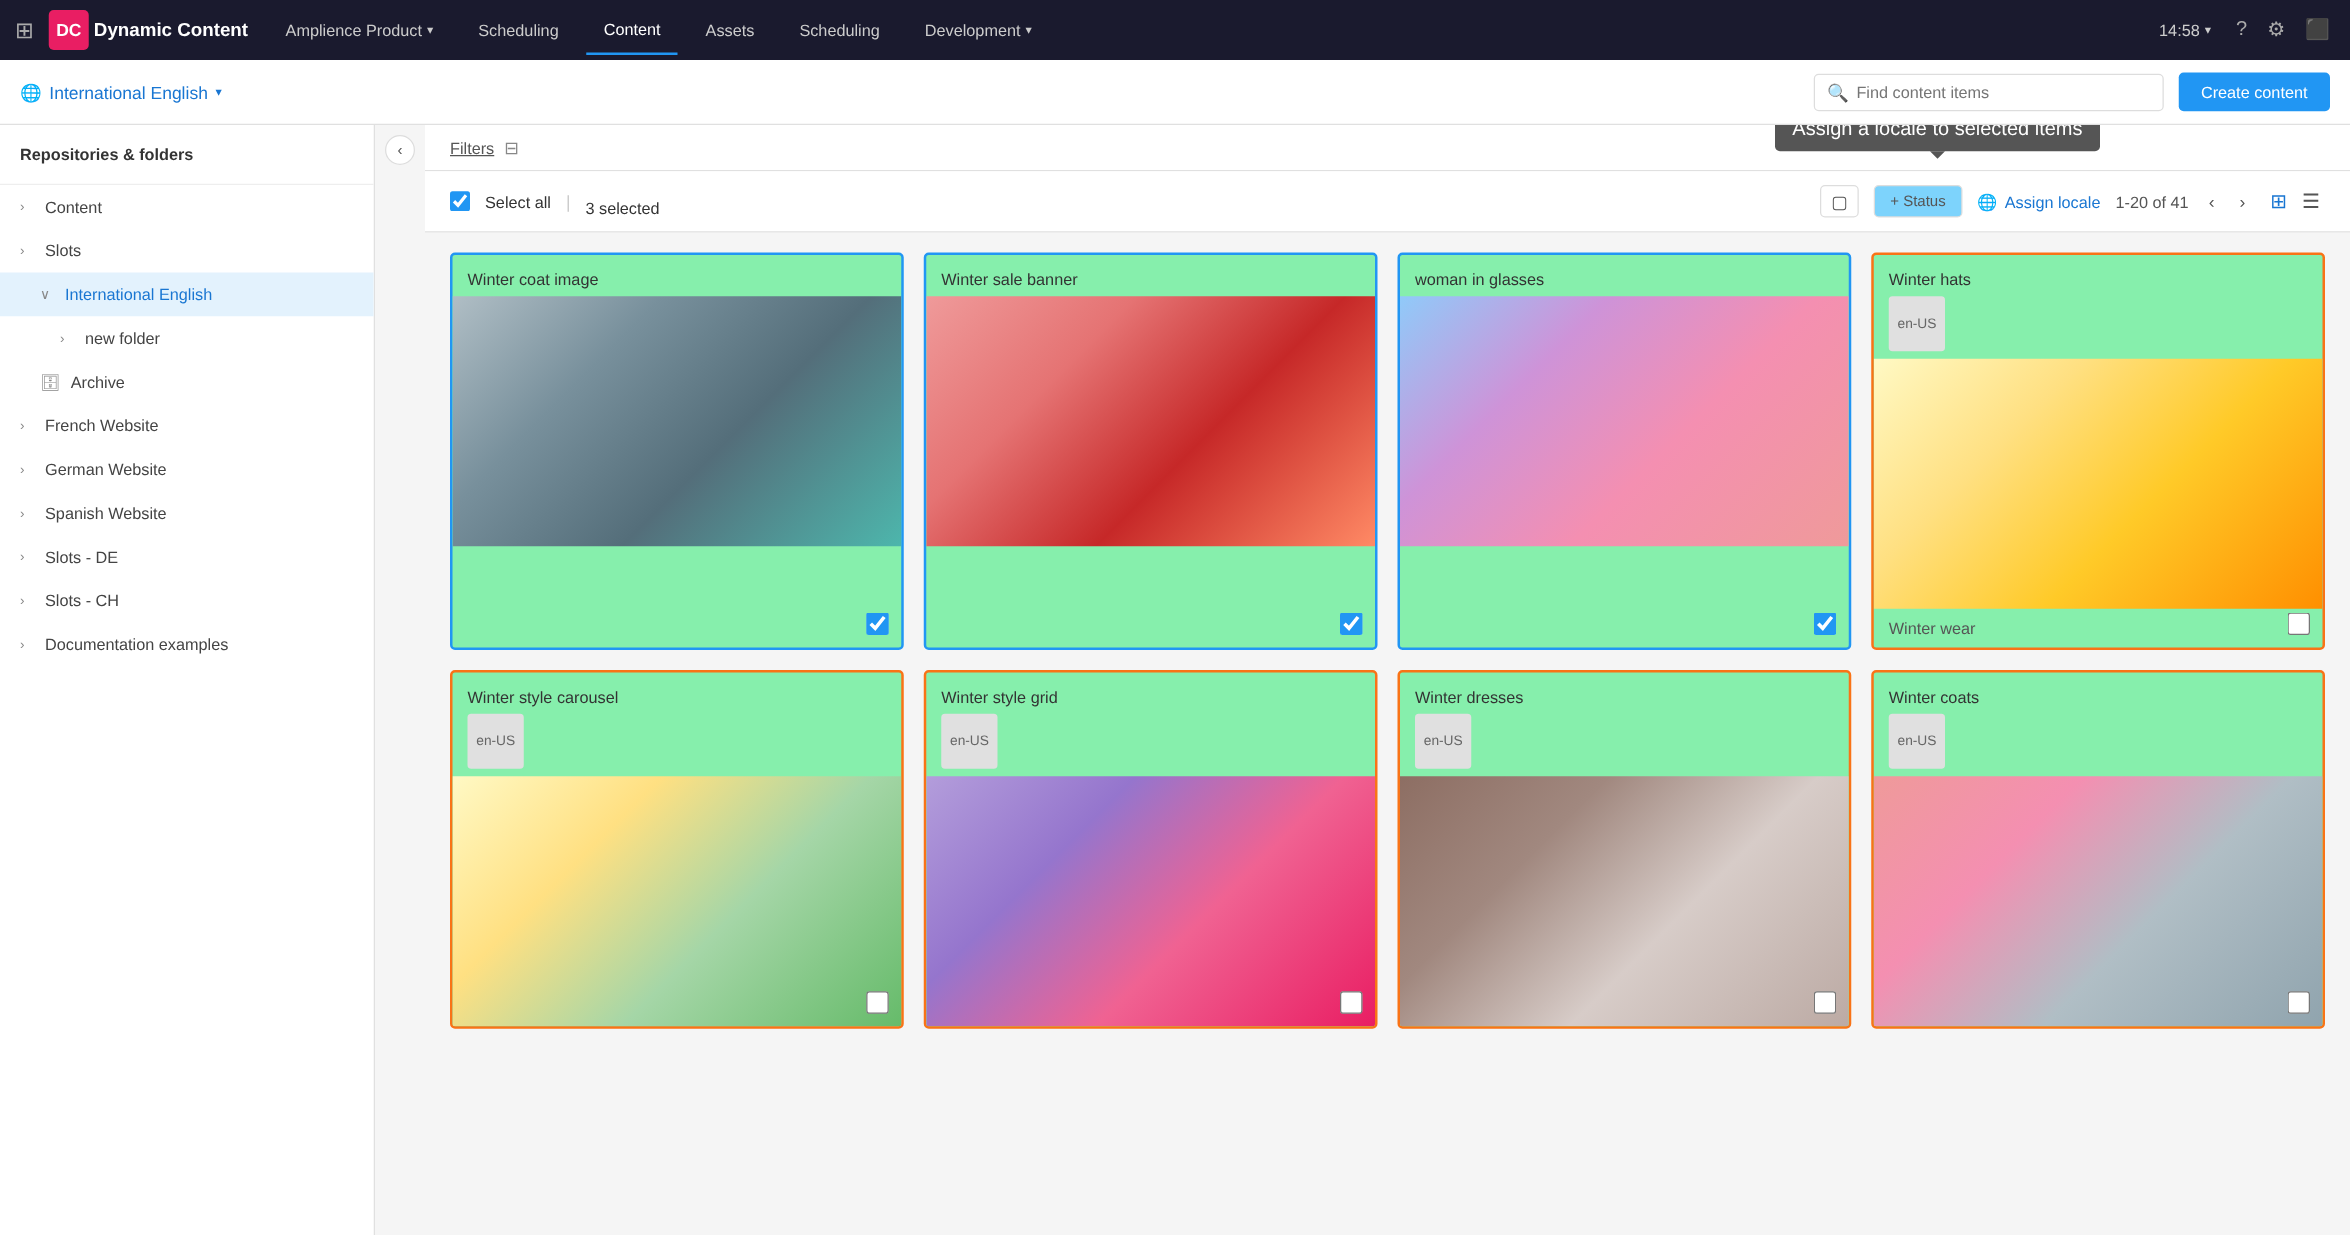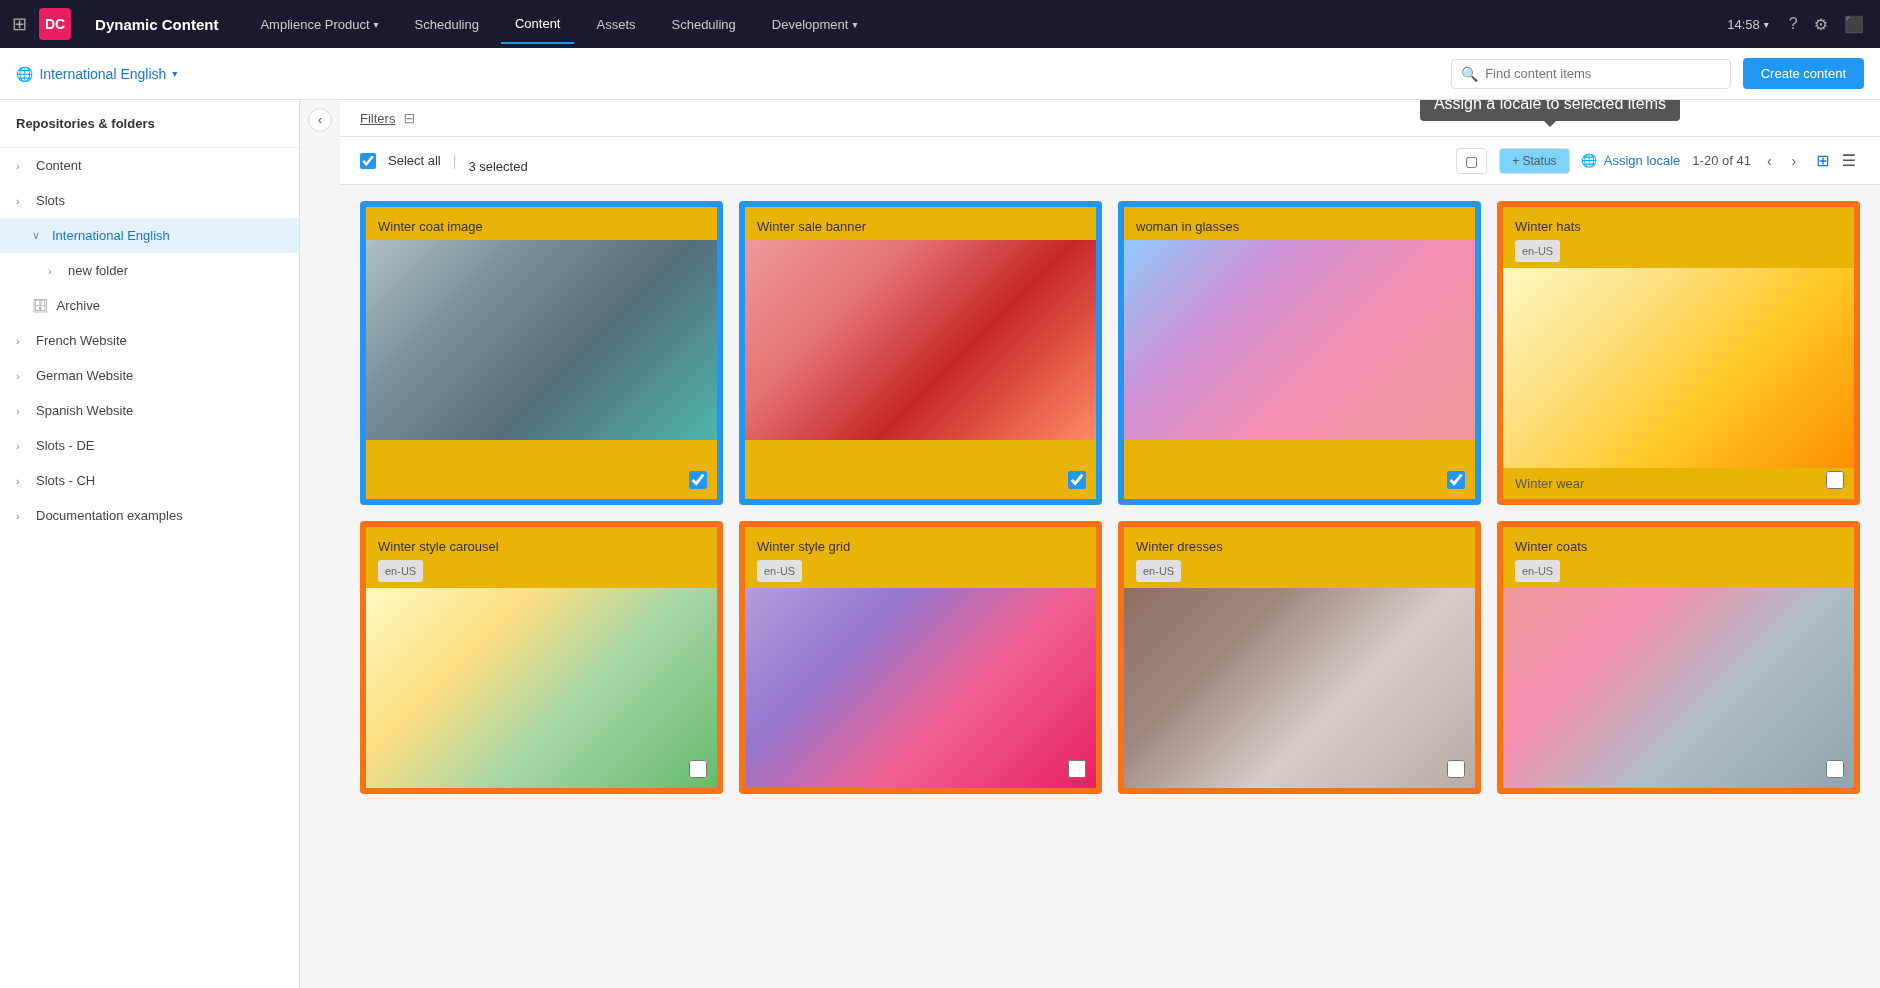--- a/index.html
+++ b/index.html
@@ -16,7 +16,7 @@
       color: #ccc;
     }
     .nav-grid-icon { color: #aaa; font-size: 18px; cursor: pointer; margin-right: 4px; }
-    .nav-logo { color: white; font-weight: 600; font-size: 15px; margin-right: 20px; display: flex; align-items: center; gap: 24px; }
+    .nav-logo { color: white; font-weight: 600; font-size: 15px; margin-right: 8px; display: flex; align-items: center; gap: 4px; }
     .nav-logo-icon { width: 32px; height: 32px; background: #e91e63; border-radius: 4px; display: flex; align-items: center; justify-content: center; color: white; font-weight: bold; font-size: 14px; }
     .nav-item { color: #ccc; padding: 0 14px; height: 40px; display: flex; align-items: center; cursor: pointer; font-size: 13px; gap: 4px; }
     .nav-item.active { color: white; border-bottom: 2px solid #2196f3; }

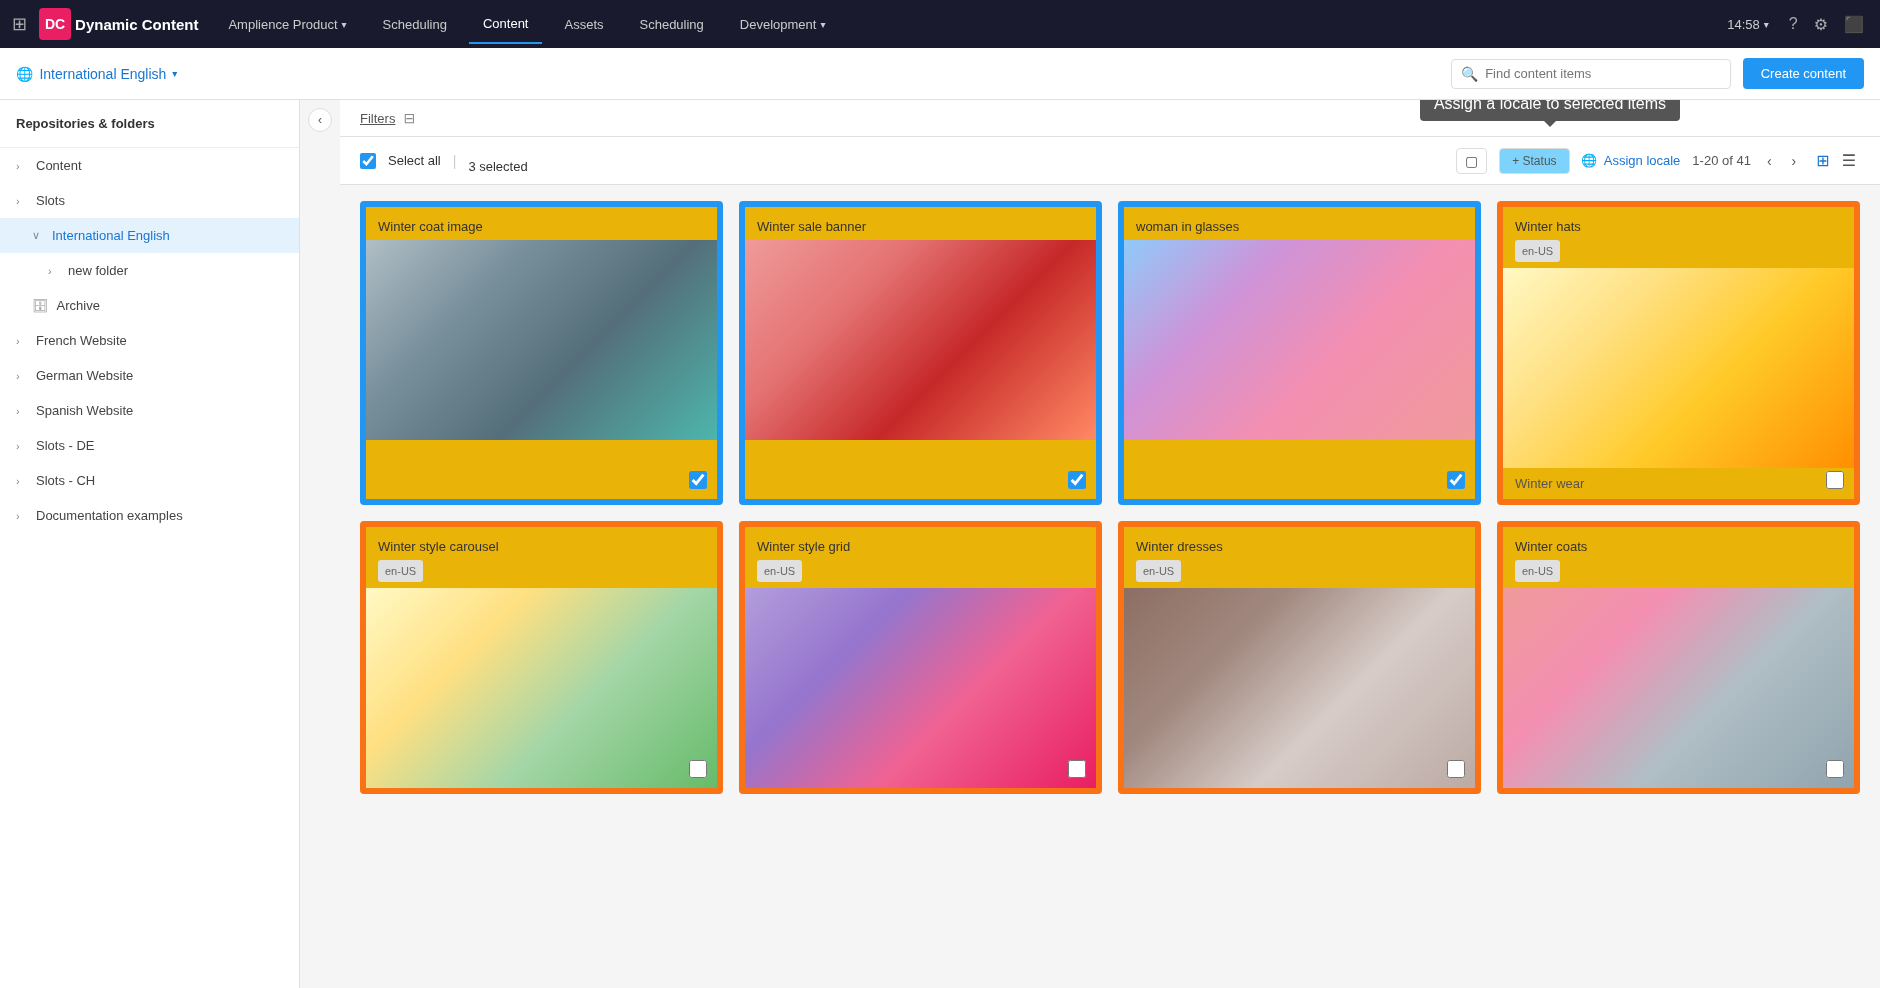--- a/index.html
+++ b/index.html
@@ -123,7 +123,7 @@
       flex: 1; overflow-y: auto; padding: 16px 20px; display: grid; grid-template-columns: repeat(4, 1fr); gap: 16px; align-content: start;
     }
     .content-card {
-      background: #eab308; border: 6px solid #f97316; border-radius: 4px; overflow: hidden; cursor: pointer; position: relative;
+      background: #86efac; border: 2px solid #f97316; border-radius: 4px; overflow: hidden; cursor: pointer; position: relative;
     }
     .content-card.selected { border-color: #2196f3; }
     .card-title { padding: 12px 12px 6px; font-size: 13px; font-weight: 500; color: #333; }

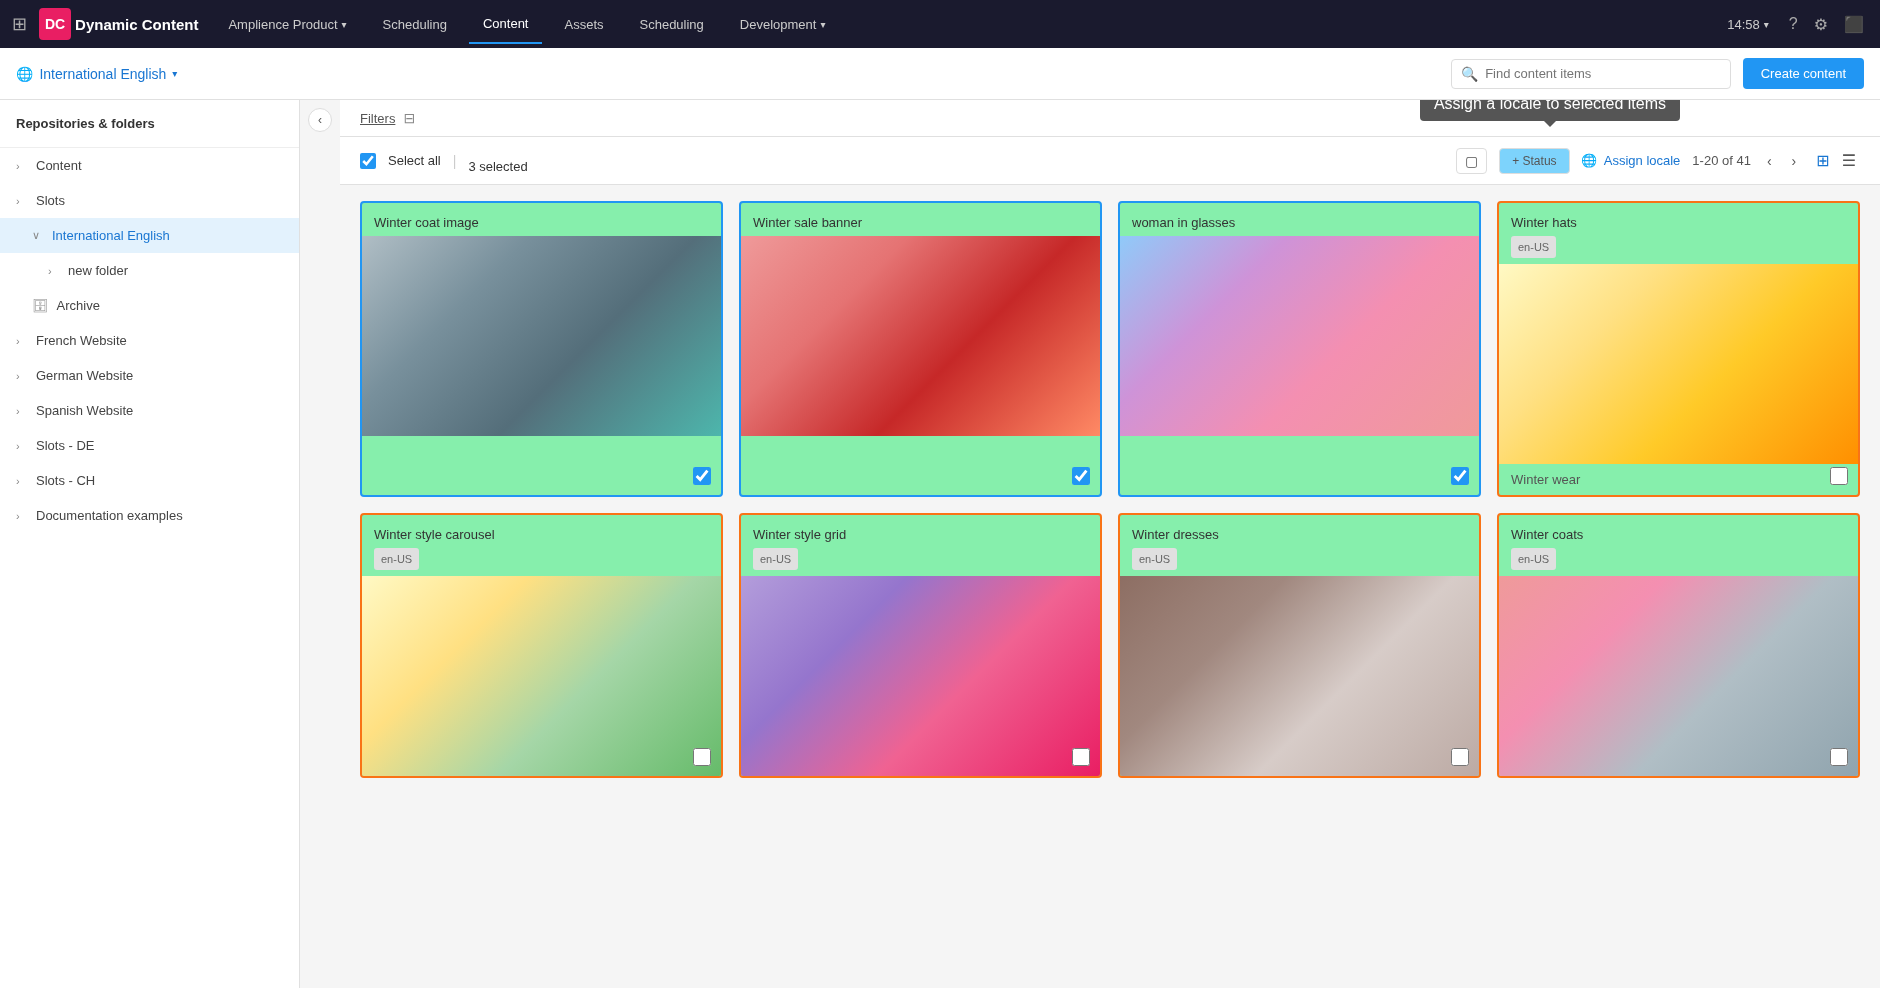--- a/index.html
+++ b/index.html
@@ -127,7 +127,7 @@
     }
     .content-card.selected { border-color: #2196f3; }
     .card-title { padding: 12px 12px 6px; font-size: 13px; font-weight: 500; color: #333; }
-    .card-locale { display: inline-block; margin: 0 12px 6px; background: #e0e0e0; border-radius: 3px; padding: 5px 7px; font-size: 11px; color: #666; }
+    .card-locale { display: inline-block; margin: 0 12px 6px; background: #e0e0e0; border-radius: 3px; padding: 16px 7px; font-size: 11px; color: #666; }
     .card-image { width: 100%; height: 200px; object-fit: cover; background: #ccc; display: flex; align-items: center; justify-content: center; overflow: hidden; }
     .card-checkbox {
       position: absolute; bottom: 10px; right: 10px; width: 18px; height: 18px; accent-color: #2196f3;

